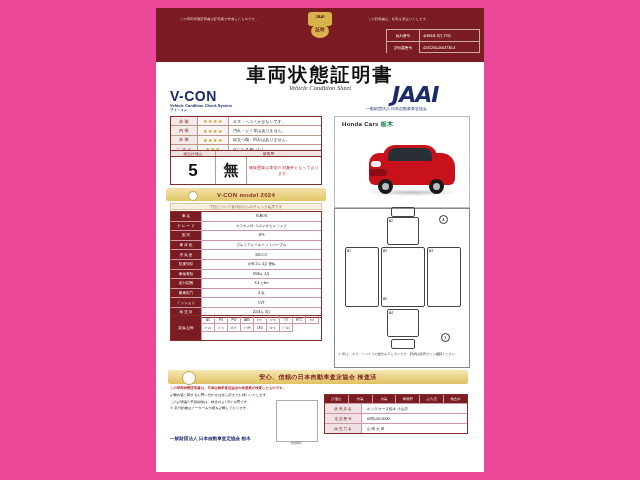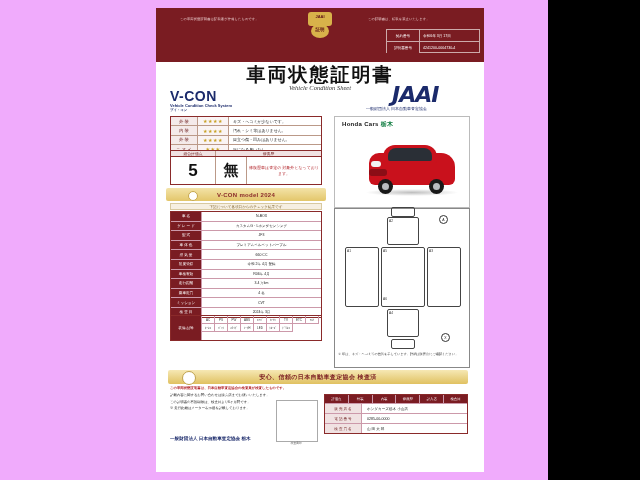--- a/index.html
+++ b/index.html
@@ -4,7 +4,7 @@
 <style>
   html,body{margin:0;padding:0;background:#000;}
   body{width:640px;height:480px;overflow:hidden;font-family:"Liberation Sans",sans-serif;}
-  .stage{position:relative;width:548px;height:480px;background:#f0abfc;}
+  .stage{position:relative;width:640px;height:480px;background:#ec4899;}
   .sheet{position:absolute;left:156px;top:8px;width:328px;height:464px;background:#fff;box-sizing:border-box;overflow:hidden;}
 
   

